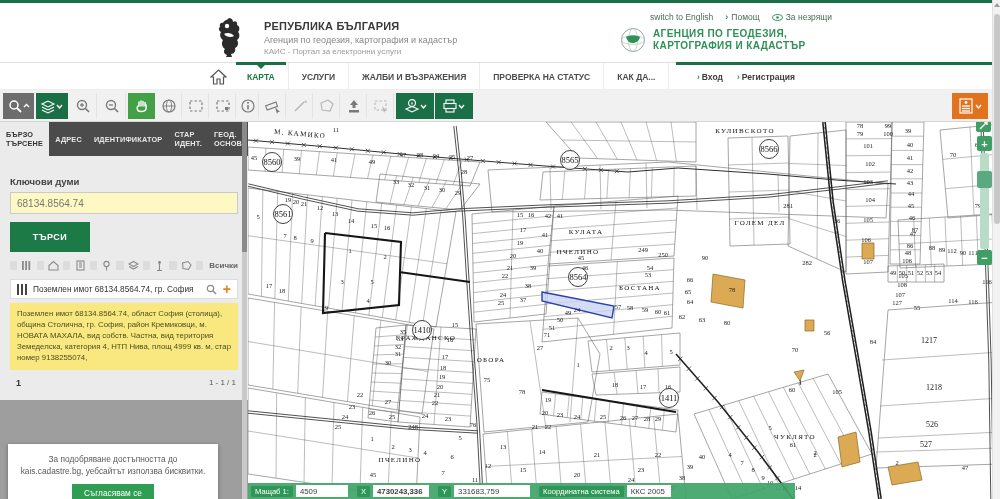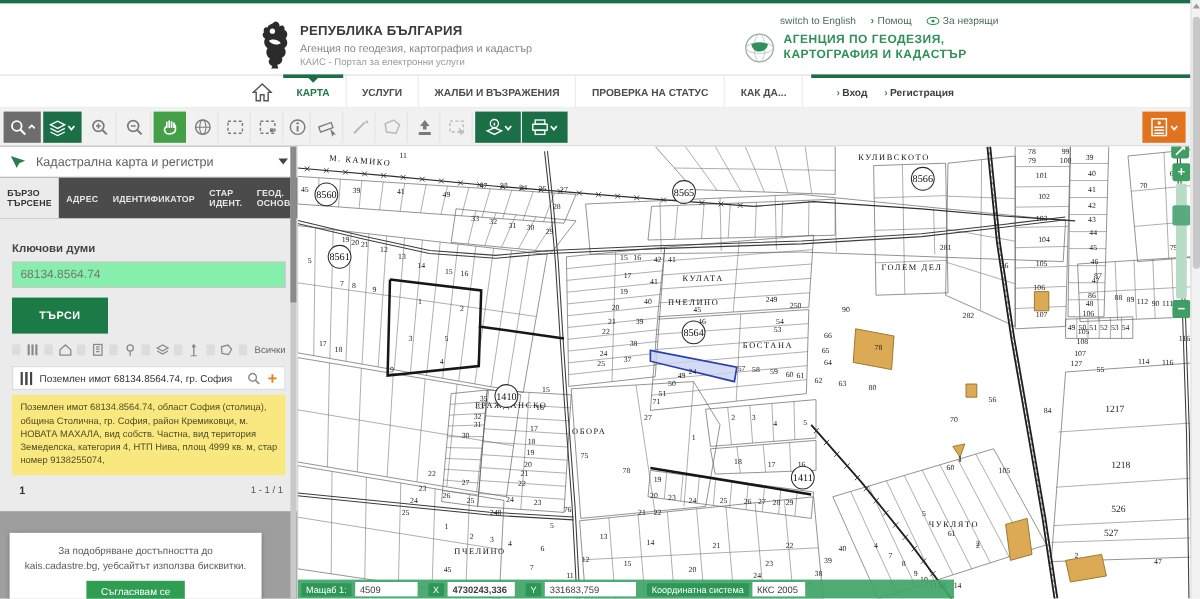--- a/index.html
+++ b/index.html
@@ -13,7 +13,7 @@
   
   #header { position:absolute; left:0; top:3px; width:1000px; height:59px; background:#fff; }
   #coat { position:absolute; left:215px; top:13px; width:28px; height:42px; }
-  #title-block { position:absolute; left:250px; top:17px; }
+  #title-block { position:absolute; left:264px; top:17px; }
   #title-block .t1 { font-size:11px; font-weight:bold; color:#3a3a3a; letter-spacing:.2px; }
   #title-block .t2 { font-size:9px; color:#878787; margin-top:3px; }
   #title-block .t3 { font-size:8px; color:#9a9a9a; margin-top:2px; }

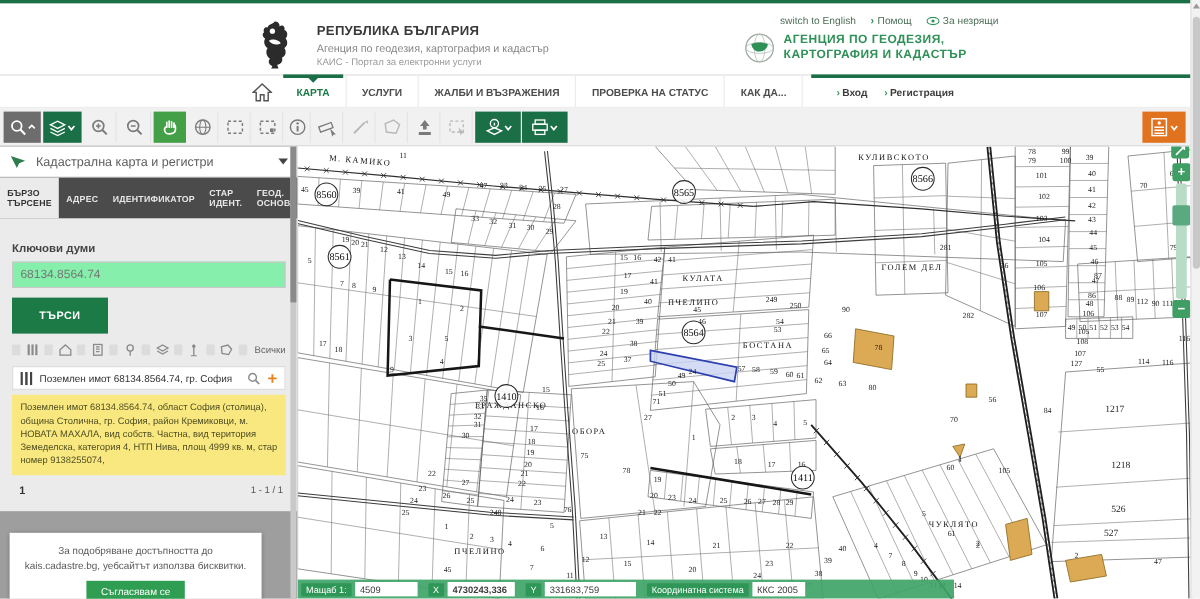--- a/index.html
+++ b/index.html
@@ -299,13 +299,6 @@
     </div>
 
   <div id="sidebar">
-    <div id="phead">
-      <svg width="14" height="12" viewBox="0 0 14 12">
-          <path d="M1 1 L13 5 L8 7 L6 11 Z" fill="#2e7d4f"></path>
-        </svg>
-      <span class="ptitle">Кадастрална карта и регистри</span>
-      <span class="caret"></span>
-    </div>
     <div id="ptabs">
         <div class="ptab active">БЪРЗО ТЪРСЕНЕ</div>
         <div class="ptab">АДРЕС</div>

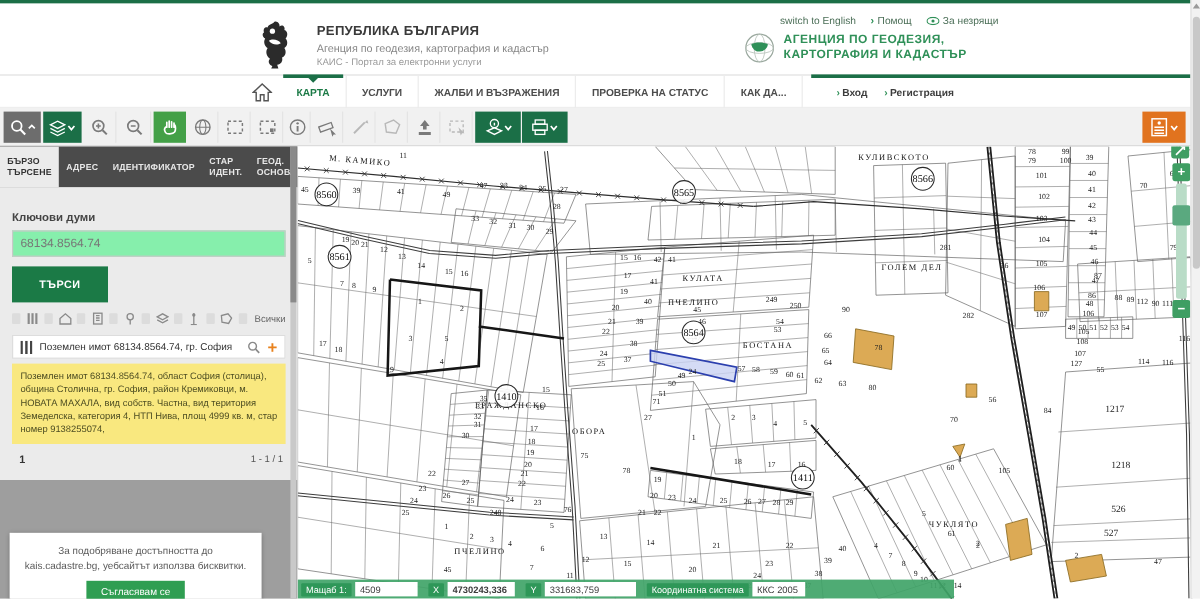--- a/index.html
+++ b/index.html
@@ -56,7 +56,7 @@
   .ptab.active { background:#ebebeb; color:#333; }
   #pbody { background:#ebebeb; padding:20px 10px 4px 10px; }
   #kw-label { font-size:9.5px; font-weight:bold; color:#444; }
-  #kw-input { margin-top:5px; width:228px; height:22px; border:1px solid #c9c9c9; background:#86efac; font-size:10px; color:#777; padding:0 6px; font-family:"Liberation Sans",sans-serif; }
+  #kw-input { margin-top:5px; width:228px; height:22px; border:1px solid #c9c9c9; background:#fef9c3; font-size:10px; color:#777; padding:0 6px; font-family:"Liberation Sans",sans-serif; }
   #checks-row { margin-top:8px; display:flex; }
   #checks { flex:1; }
   .chk-row { display:flex; align-items:center; gap:6px; margin-bottom:7px; cursor:pointer; }

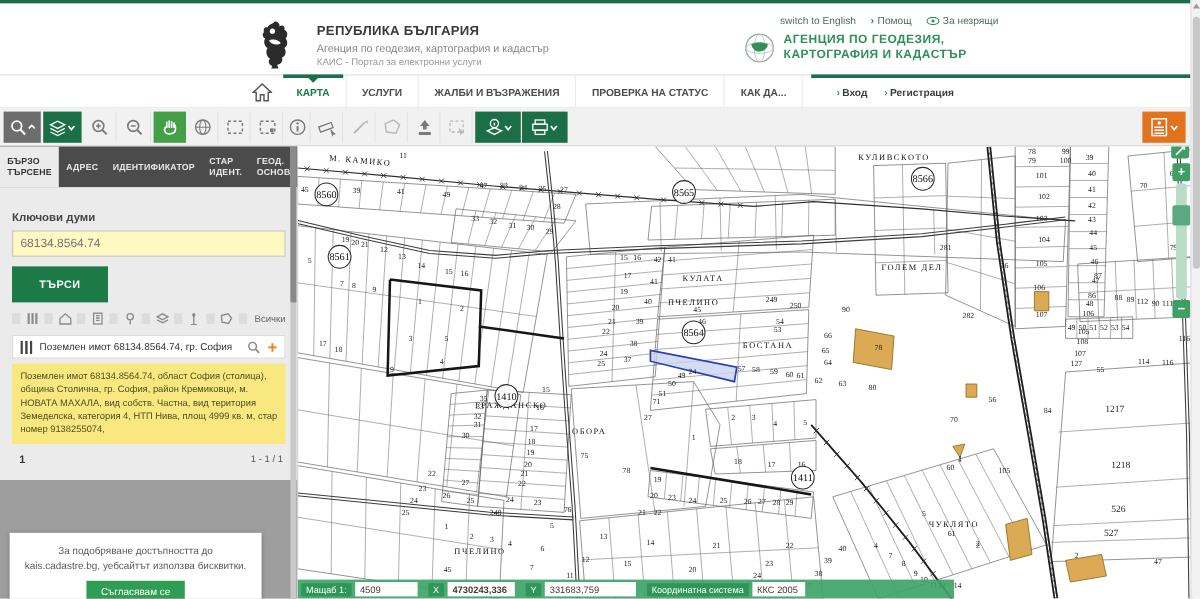--- a/index.html
+++ b/index.html
@@ -64,7 +64,7 @@
   .chk-lbl { font-size:8.5px; font-weight:bold; color:#4a4a4a; }
   #search-btn { width:80px; height:30px; background:#1b7a46; color:#fff; border:none; font-size:9px; font-weight:bold; letter-spacing:.5px; cursor:pointer; margin-right:2px; font-family:"Liberation Sans",sans-serif; }
   #found-header { font-size:8.5px; font-weight:bold; color:#444; margin-top:4px; border-top:1px solid #d9d9d9; padding-top:6px; }
-  #filters { display:flex; align-items:center; gap:4px; margin-top:6px; }
+  #filters { display:flex; align-items:center; gap:4px; margin-top:6px;font-weight:bold; }
   .fsq { width:9px; height:9px; background:#dcdcdc; border-radius:1px; }
   .fic { width:14px; height:14px; display:flex; align-items:center; justify-content:center; color:#8a8a8a; cursor:pointer; }
   #filter-all { font-size:8px; color:#666; margin-left:2px; cursor:pointer; }

